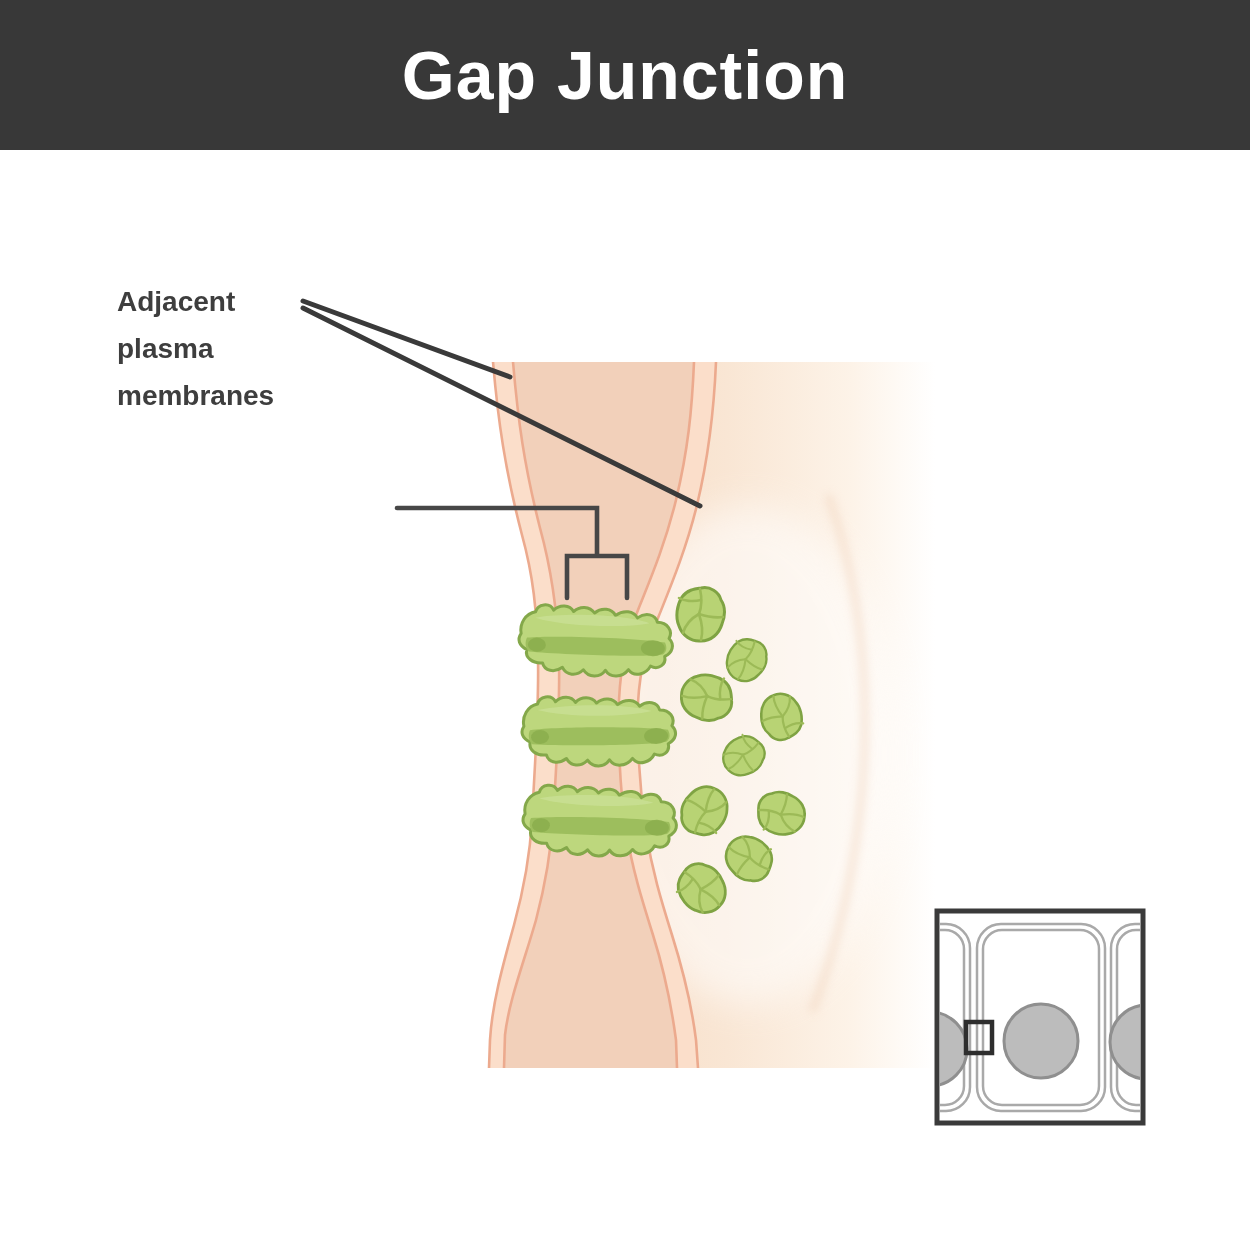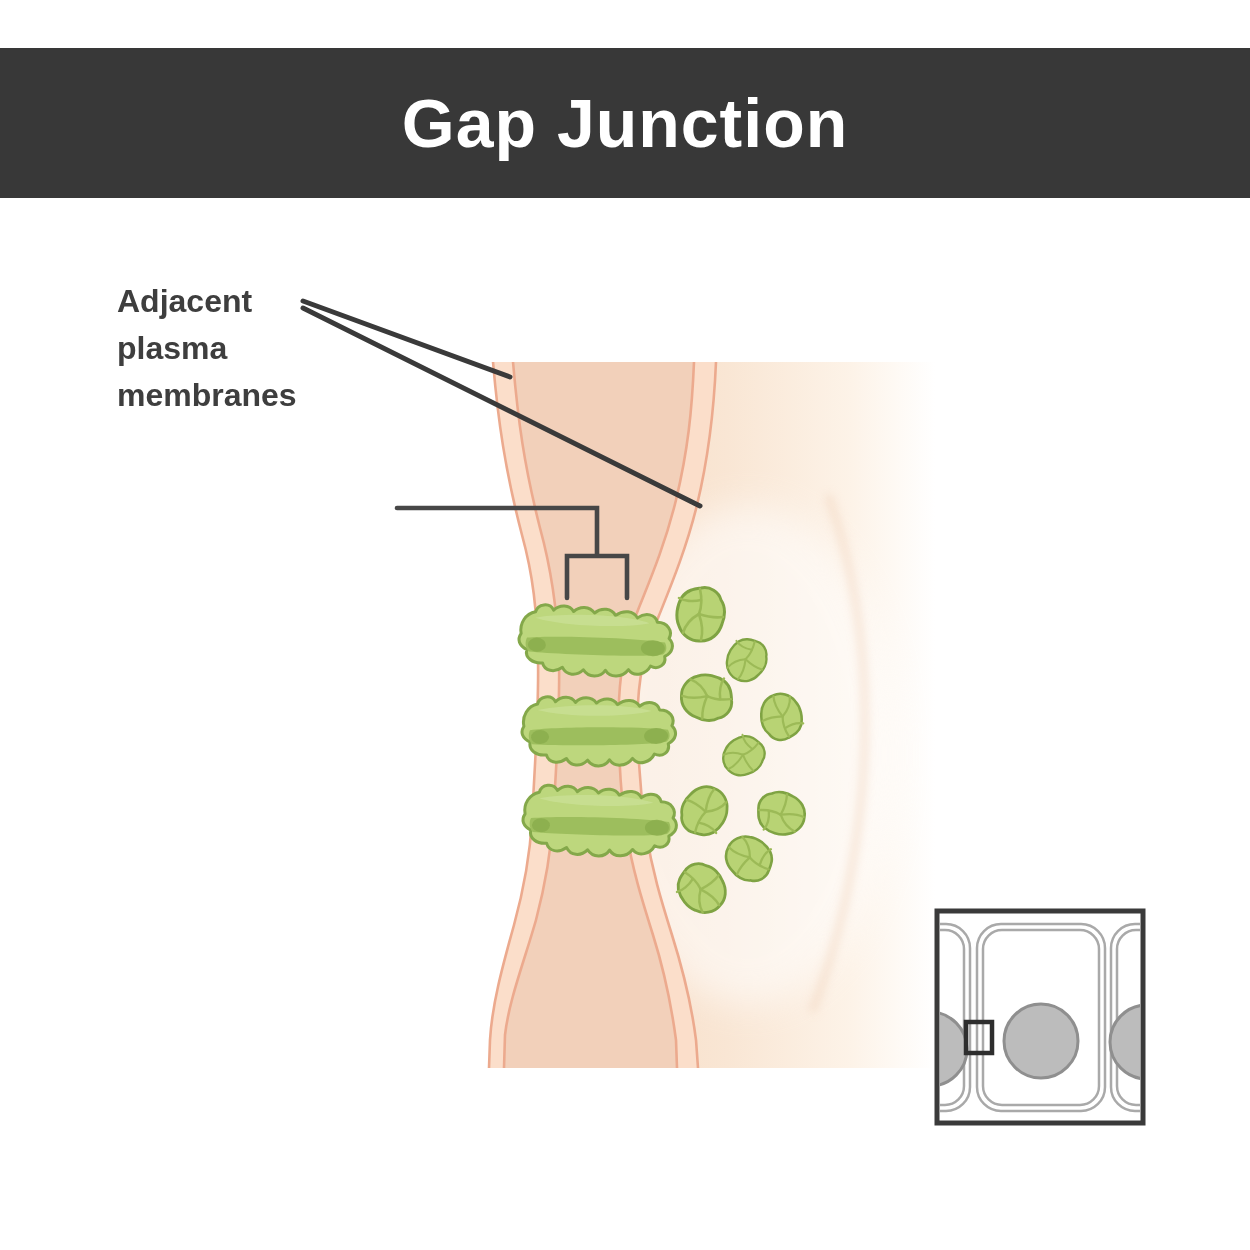--- a/index.html
+++ b/index.html
@@ -17,7 +17,6 @@
     background: #383838;
     display: flex; align-items: center; justify-content: center;
     z-index: 5;
-    margin-top: 48px;
   }
   .header h1 {
     margin: 0;

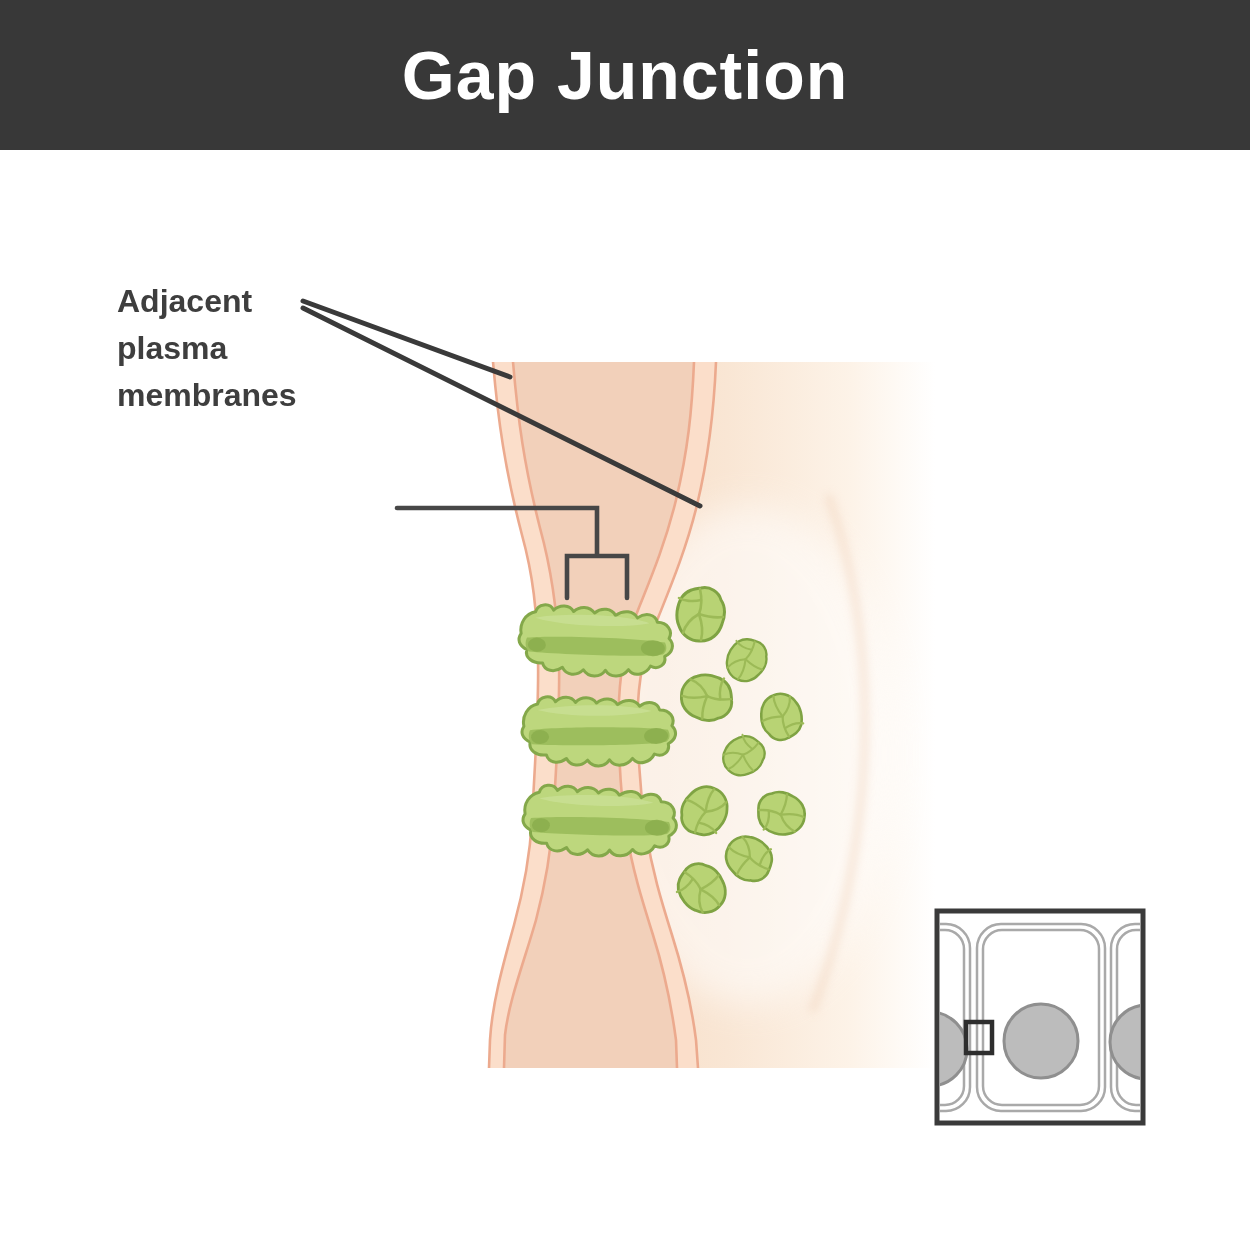--- a/index.html
+++ b/index.html
@@ -34,7 +34,7 @@
 
   .label {
     position: absolute;
-    font-size: 32px;
+    font-size: 28px;
     font-weight: 700;
     line-height: 47px;
     color: #3e3e3e;

